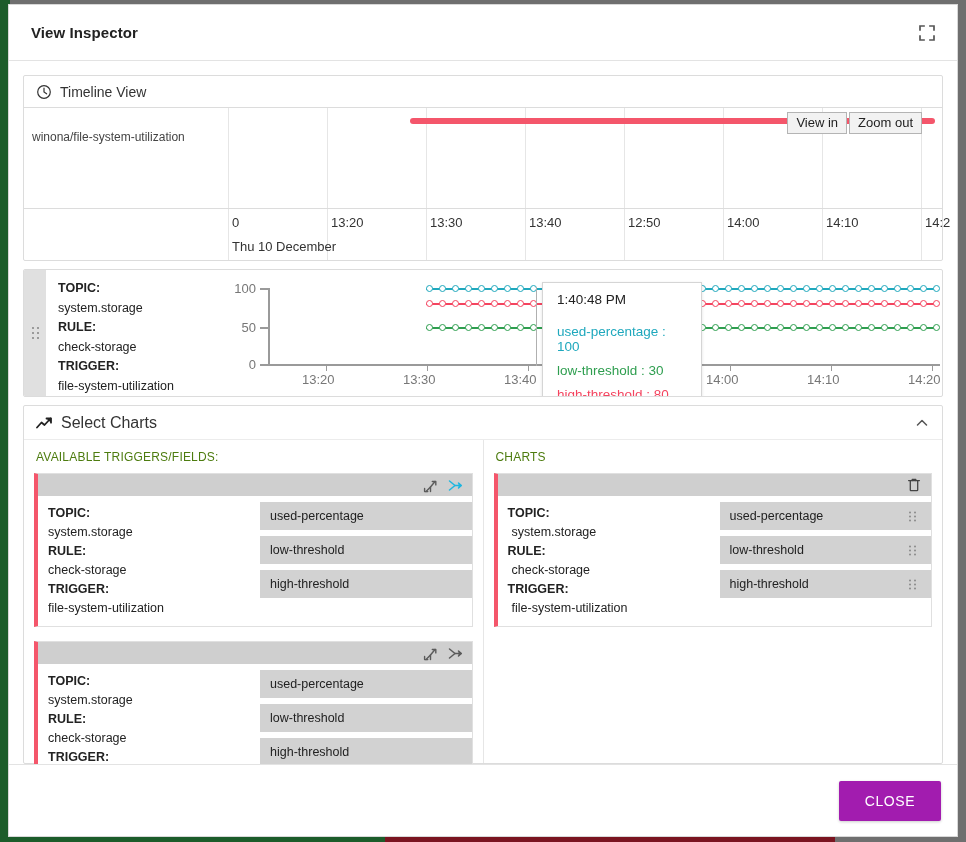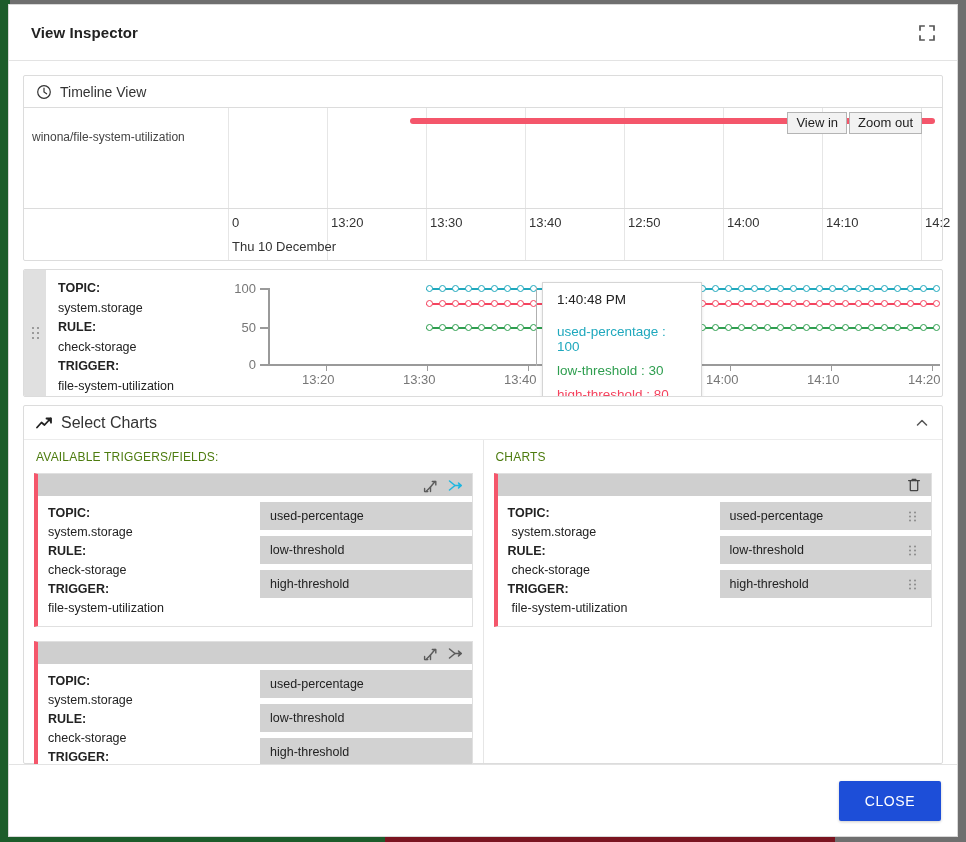--- a/index.html
+++ b/index.html
@@ -194,7 +194,7 @@
     padding: 0 16px;
   }
   .close-btn {
-    background: #1d4ed8; color: #fff;
+    background: #a21caf; color: #fff;
     border: none; border-radius: 2px;
     font-size: 14px; letter-spacing: .6px;
     padding: 0 24px; height: 40px; min-width: 102px;

